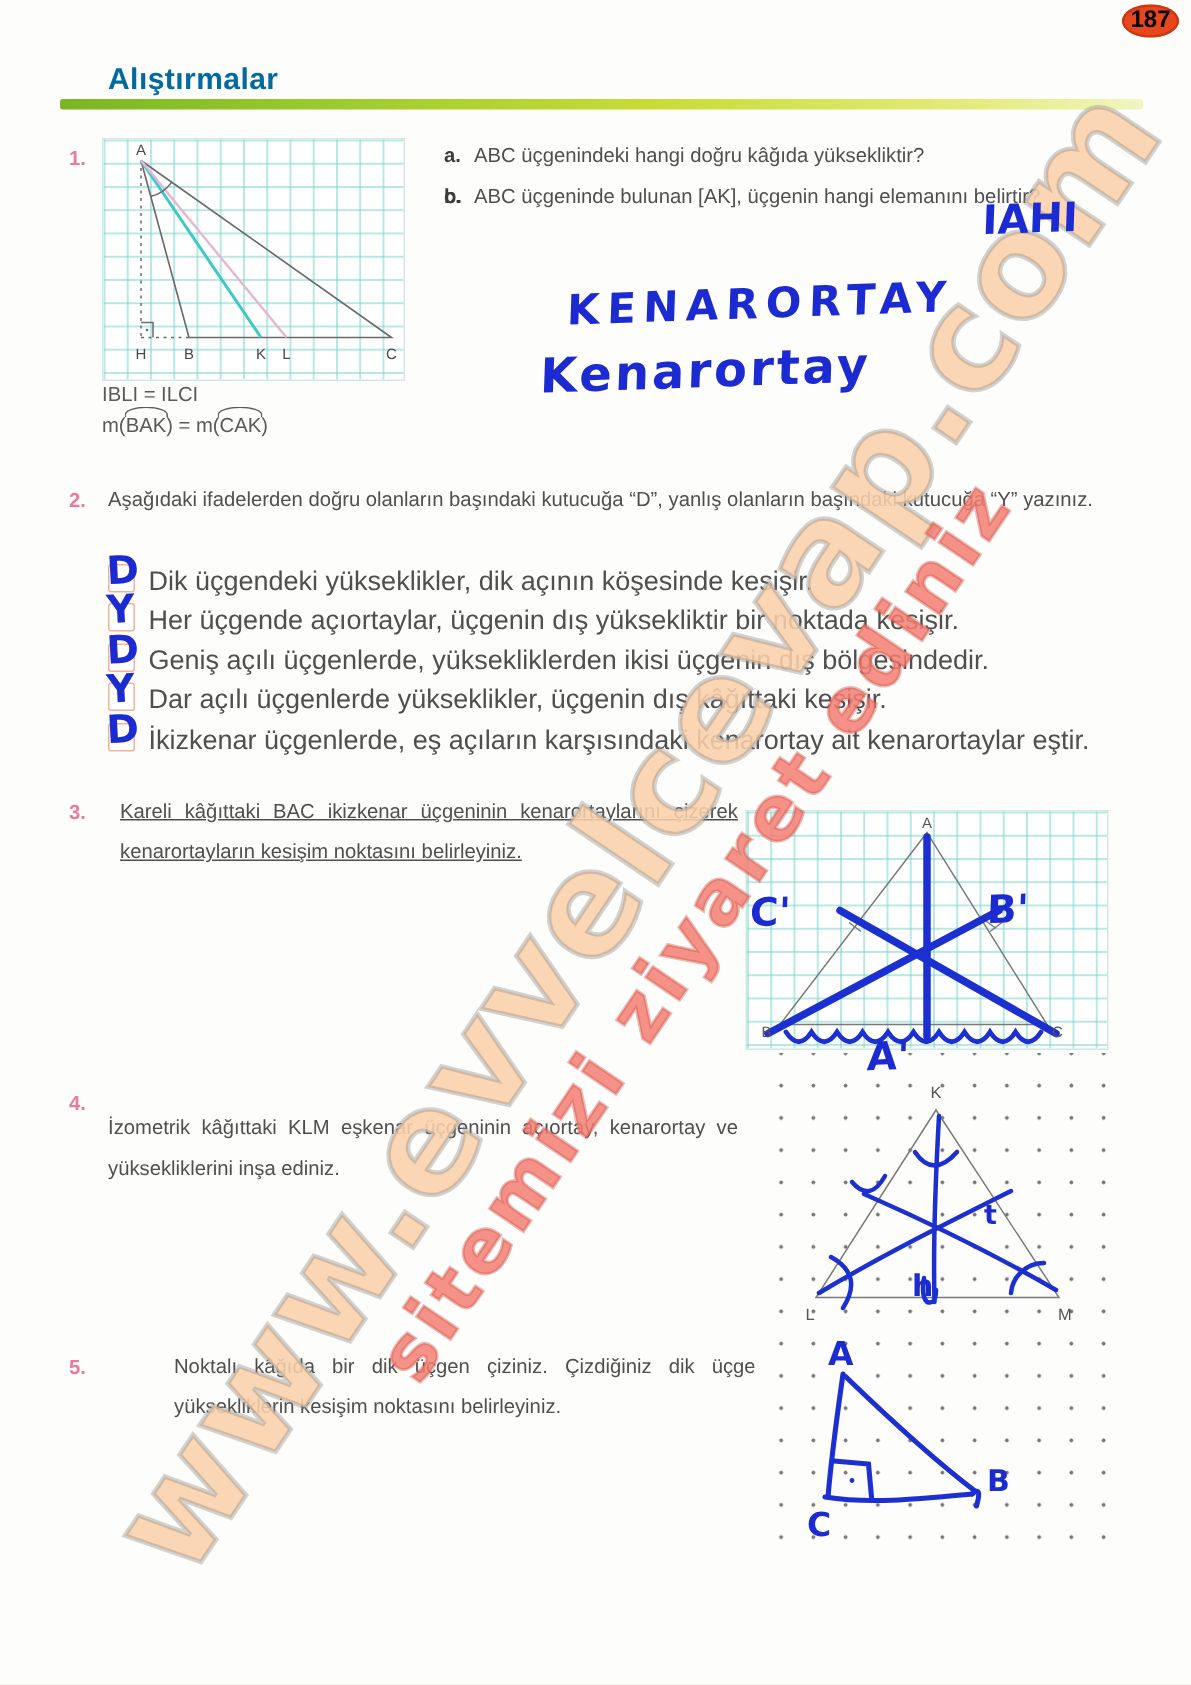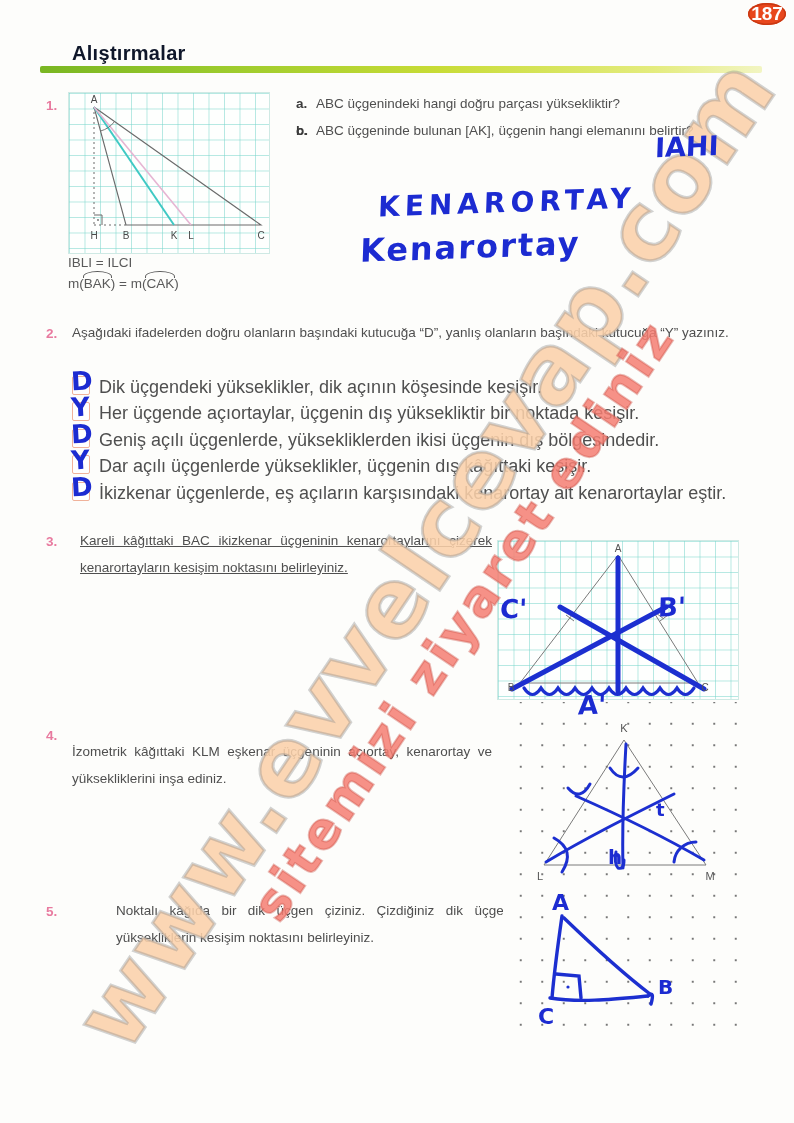--- a/index.html
+++ b/index.html
@@ -12,7 +12,7 @@
   .badge{
     position:absolute; top:3px; right:8px; width:38px; height:22px;
     background:#e8471d; border-radius:50%;
-    color:#ffffff; font-size:19px; font-weight:bold; text-align:center; line-height:22px;
+    color:#000000; font-size:16px; font-weight:bold; text-align:center; line-height:22px;
     box-shadow:0 0 0 1.5px #c93812 inset;
   }
   .title{

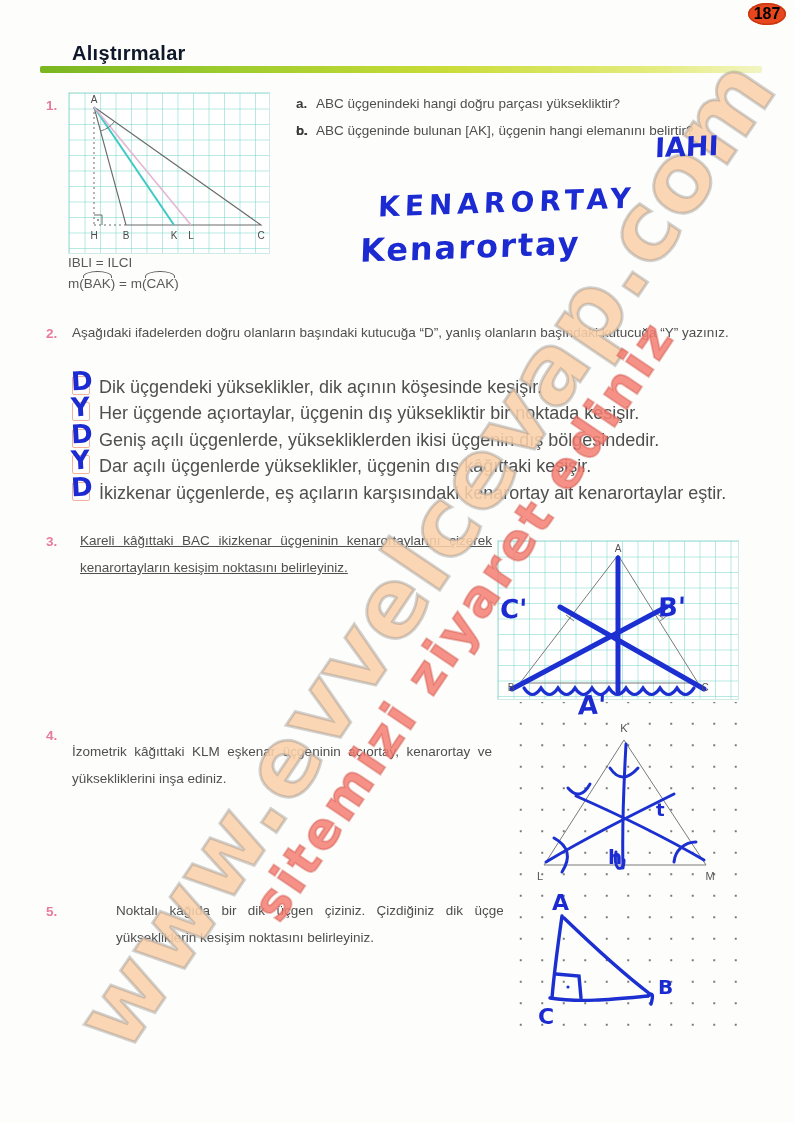--- a/index.html
+++ b/index.html
@@ -17,7 +17,7 @@
   }
   .title{
     position:absolute; left:72px; top:42px;
-    font-size:20px; font-weight:bold; color:#0f172a; letter-spacing:.3px;
+    font-size:20px; font-weight:bold; color:#0369a1; letter-spacing:.3px;
   }
   .title-bar{
     position:absolute; left:40px; top:66px; width:722px; height:7px;

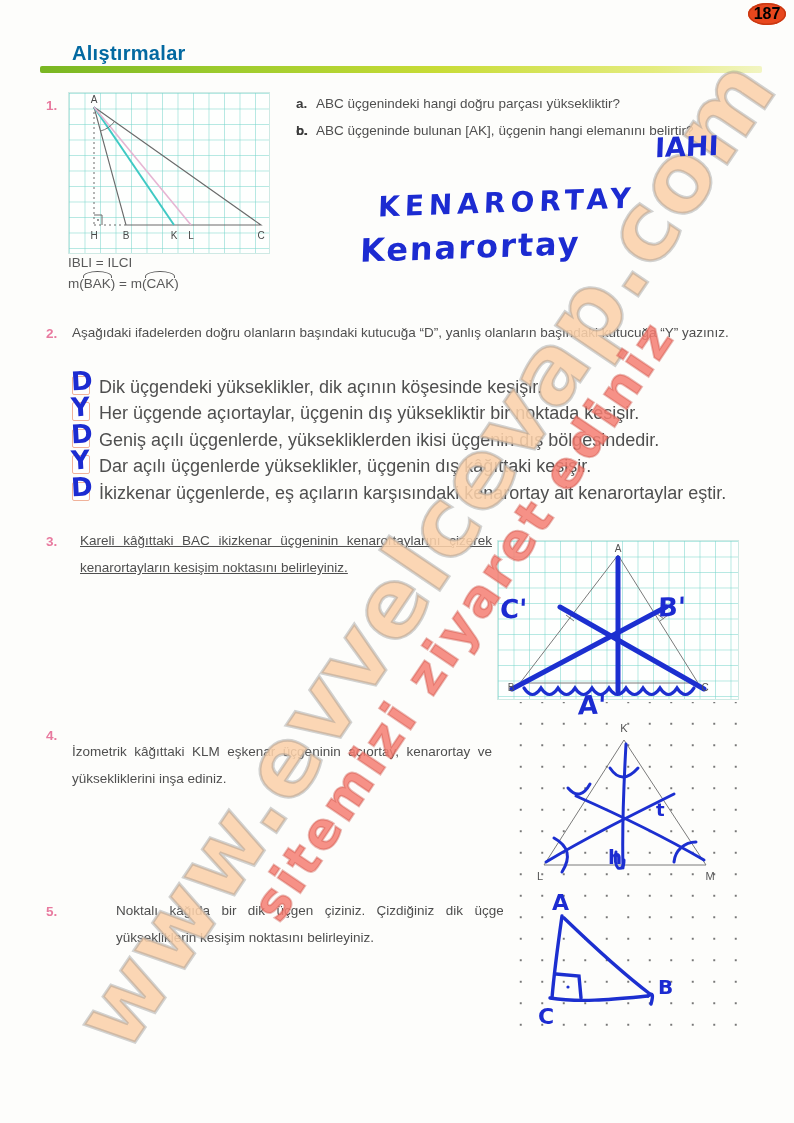--- a/index.html
+++ b/index.html
@@ -135,7 +135,7 @@
   <div class="qtext" style="left:296px; top:90px; width:424px;">
     <div class="qitem">
       <span class="qlabel">a.</span>
-      <span>ABC üçgenindeki hangi doğru parçası yüksekliktir?</span>
+      <span>ABC üçgenindeki hangi doğru kâğıda yüksekliktir?</span>
     </div>
     <div class="qitem">
       <span class="qlabel">b.</span>

